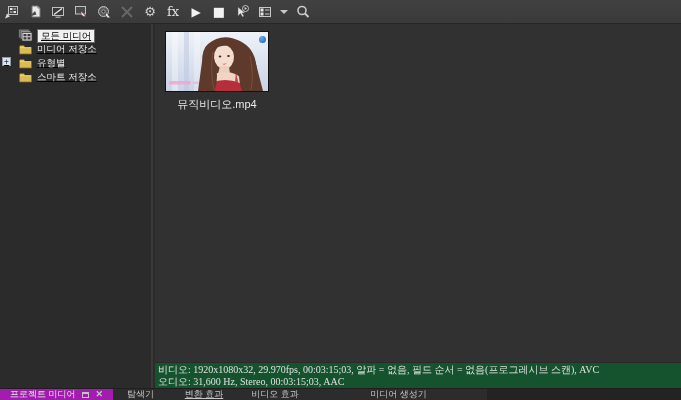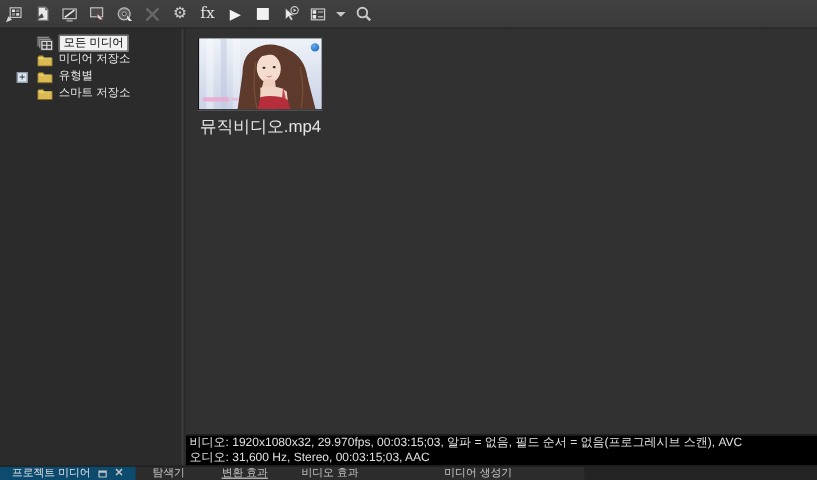--- a/index.html
+++ b/index.html
@@ -33,7 +33,7 @@
     background:#2b2b2b;border-right:2px solid #3a3a3a;
     padding-top:5px;box-sizing:border-box;
   }
-  .tree-row{display:flex;align-items:center;height:14px;padding-left:14px;cursor:default;}
+  .tree-row{display:flex;align-items:flex-start;height:14px;padding-left:2px;cursor:default;text-decoration:underline;}
   .expander{
     width:9px;height:9px;margin-right:7px;flex:0 0 auto;
     background:#dce4ee;border:1px solid #8d9bb0;box-sizing:border-box;

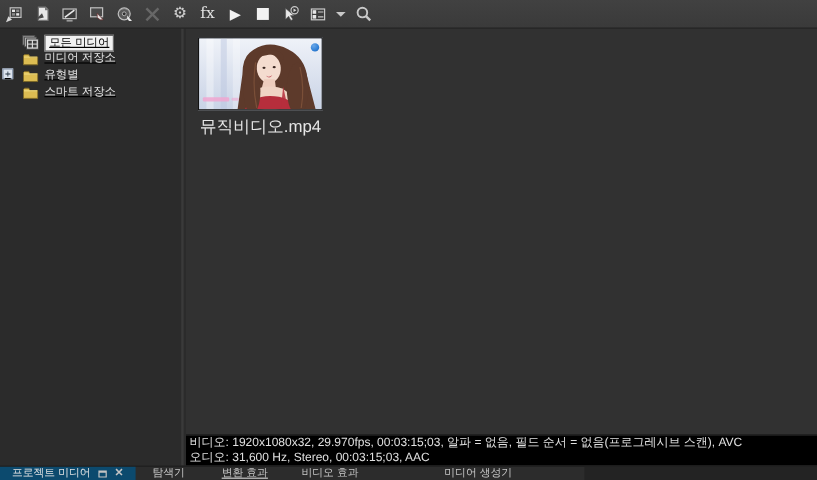--- a/index.html
+++ b/index.html
@@ -55,7 +55,7 @@
     position:absolute;top:4px;right:2px;width:7px;height:7px;border-radius:50%;
     background:radial-gradient(circle at 35% 30%,#6aa8e8,#2f7fd6 60%,#1c5fae);
   }
-  .media-label{margin-top:5px;text-align:center;font-size:14px;color:#e6e6e6;white-space:nowrap;}
+  .media-label{margin-top:5px;text-align:center;font-size:11px;color:#e6e6e6;white-space:nowrap;}
   
   .status-bar{
     position:absolute;left:0;right:0;bottom:0;height:26px;

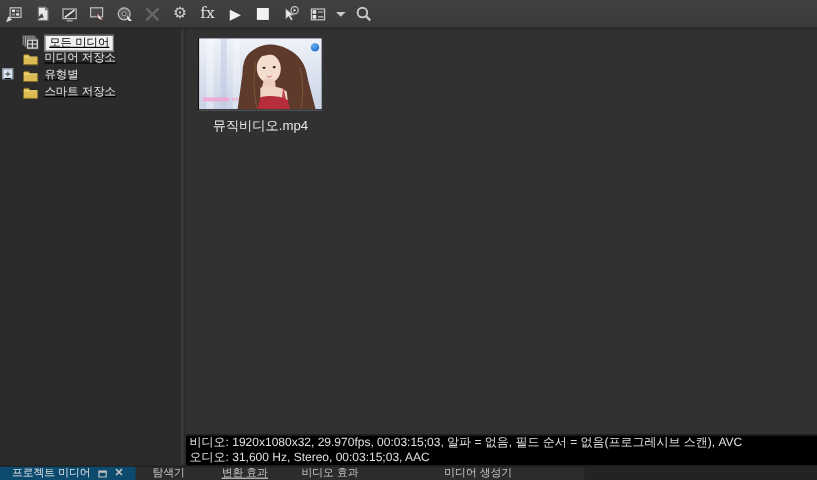--- a/index.html
+++ b/index.html
@@ -59,9 +59,9 @@
   
   .status-bar{
     position:absolute;left:0;right:0;bottom:0;height:26px;
-    background:#000000;border-top:1px solid #2a2a2a;
+    background:#14532d;border-top:1px solid #2a2a2a;
     color:#e0e0e0;font-size:10px;line-height:12px;
-    padding:1px 0 0 3px;box-sizing:border-box;white-space:nowrap;overflow:hidden;
+    padding:1px 0 0 3px;box-sizing:border-box;white-space:nowrap;overflow:hidden;font-family:Liberation Serif, serif;
   }
   
   .tabbar{

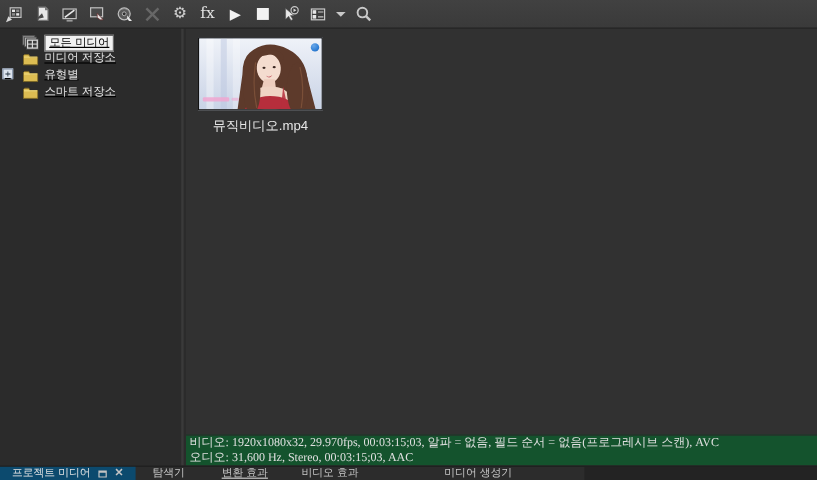--- a/index.html
+++ b/index.html
@@ -70,7 +70,7 @@
     font-size:9px;color:#c8c8c8;border-top:1px solid #1f1f1f;box-sizing:border-box;
   }
   .tab{display:flex;align-items:center;justify-content:center;box-sizing:border-box;cursor:default;white-space:nowrap;}
-  .tab.active{background:#0c4a6e;color:#e4e4e4;}
+  .tab.active{background:#a21caf;color:#e4e4e4;}
   .tab-filler{flex:1;background:#232323;}
   .win-restore{
     width:7px;height:6px;border:1px solid #c4c4c4;border-top-width:2px;

